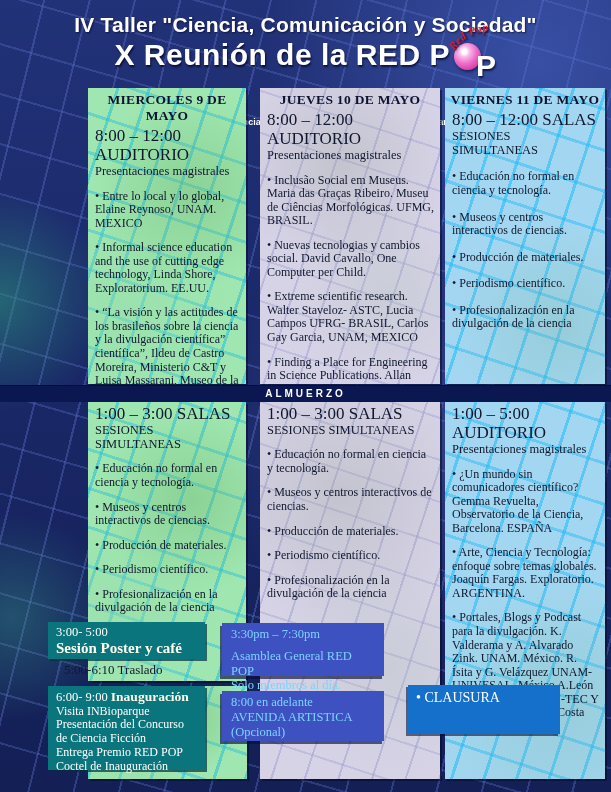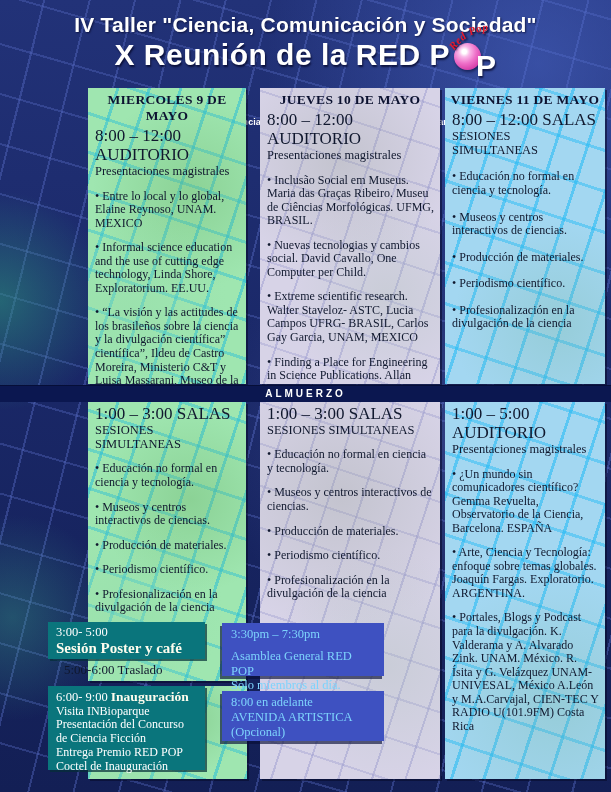--- a/index.html
+++ b/index.html
@@ -227,7 +227,7 @@
     <div>3:00- 5:00</div>
     <div class="ptitle">Sesión Poster y café</div>
   </div>
-  <div class="traslado">5:00-6:00 Traslado</div>
+  <div class="traslado">5:00-6:10 Traslado</div>
   <div class="teal teal2">
     <div>
       <span>6:00- 9:00</span>

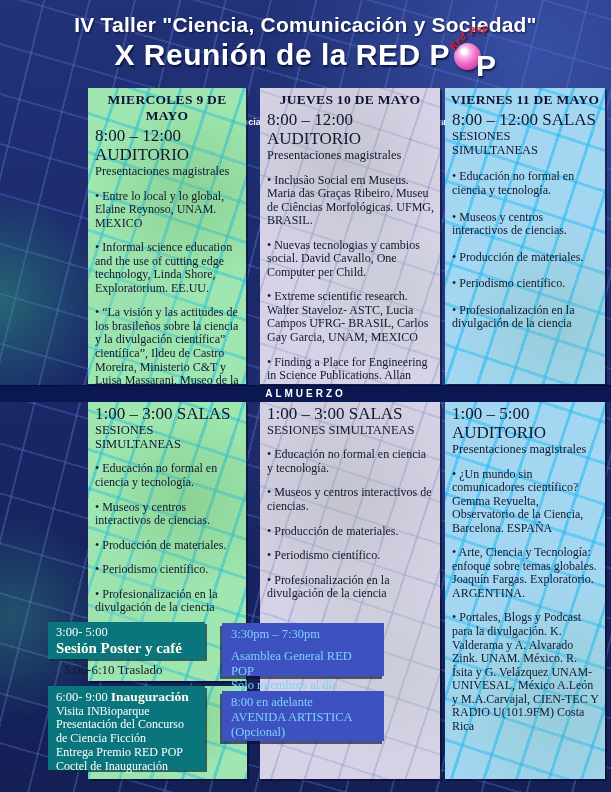--- a/index.html
+++ b/index.html
@@ -250,6 +250,7 @@
     <div>(Opcional)</div>
   </div>
 
+  <div class="clausura">• CLAUSURA</div>
 
 </div>
 

